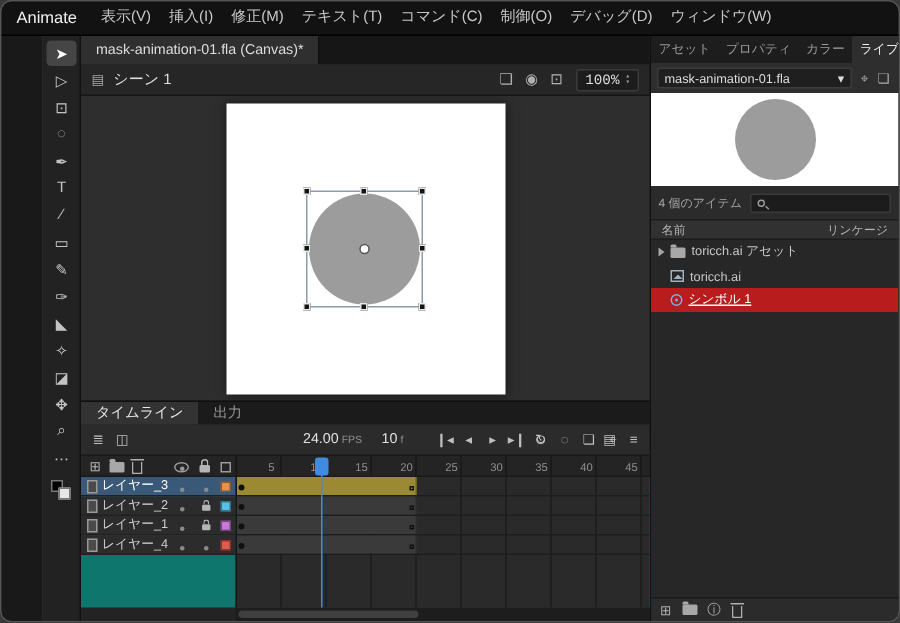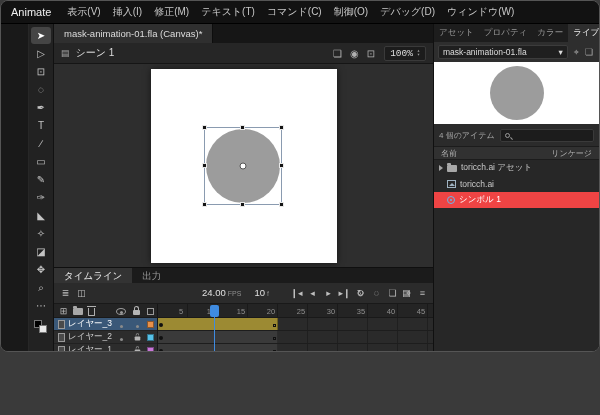--- a/index.html
+++ b/index.html
@@ -4,7 +4,7 @@
 <style>
   html,body{margin:0;padding:0;background:#3a3a3a;}
   *{box-sizing:border-box;}
-  .win{width:600px;height:352px;position:relative;background:#1e1e1e;border:1px solid #555;
+  .win{width:600px;height:415px;position:relative;background:#1e1e1e;border:1px solid #555;
        border-radius:8px;overflow:hidden;font-family:"Liberation Sans",sans-serif;color:#ccc;}
   
   .titlebar{height:23px;background:#121212;display:flex;align-items:center;padding:0 6px;border-bottom:1px solid #000;}

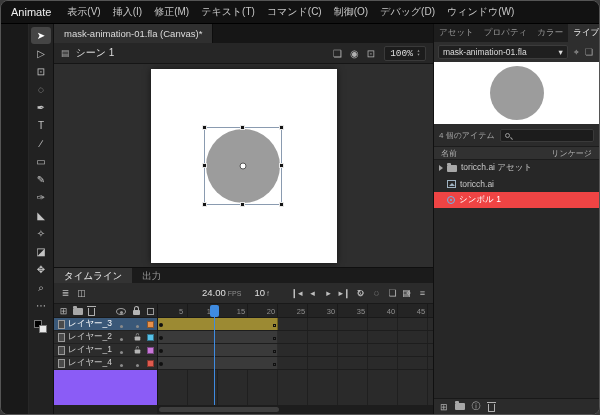--- a/index.html
+++ b/index.html
@@ -108,7 +108,7 @@
   .r-cols{height:14px;display:flex;align-items:center;justify-content:space-between;background:#313131;border-top:1px solid #1c1c1c;border-bottom:1px solid #1c1c1c;padding:0 7px;color:#b5b5b5;font-size:8px;}
   .lib-list{flex:1;background:#272727;overflow:hidden;}
   .lib-row{height:16px;display:flex;align-items:center;padding:0 5px;gap:4px;color:#c8c8c8;font-size:8.5px;}
-  .lib-row.selected{background:#ef4444;color:#fff;}
+  .lib-row.selected{background:#b91c1c;color:#fff;text-decoration:underline;}
   .tw{width:0;height:0;border-left:4px solid #a5a5a5;border-top:3px solid transparent;border-bottom:3px solid transparent;visibility:hidden;flex:none;}
   .lib-row.folder .tw{visibility:visible;}
   .lic{display:none;flex:none;}

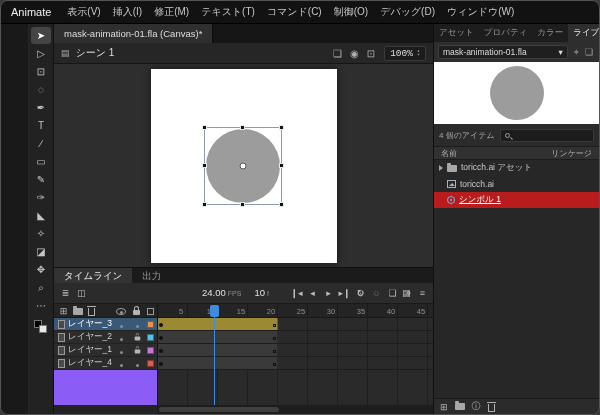--- a/index.html
+++ b/index.html
@@ -65,7 +65,7 @@
   .ruler-strip{position:absolute;left:103px;right:0;top:0;bottom:0;background:#242424;
       background-image:repeating-linear-gradient(to right,transparent 0,transparent 29px,#1a1a1a 29px,#1a1a1a 30px);border-left:1px solid #161616;}
   .rnum{position:absolute;top:3px;width:16px;text-align:center;font-size:7.5px;color:#8f8f8f;}
-  .tl-body{position:absolute;top:50px;left:0;right:0;bottom:9px;background:#8b5cf6;overflow:hidden;text-align:center;}
+  .tl-body{position:absolute;top:50px;left:0;right:0;bottom:9px;background:#0f766e;overflow:hidden;text-align:center;}
   .names{position:absolute;left:0;top:0;width:103px;}
   .l-row{height:13px;display:flex;align-items:center;background:#2c2c2c;border-bottom:1px solid #212121;padding:0 3px 0 4px;gap:3px;}
   .l-row.selected{background:#3a5878;color:#fff;}

